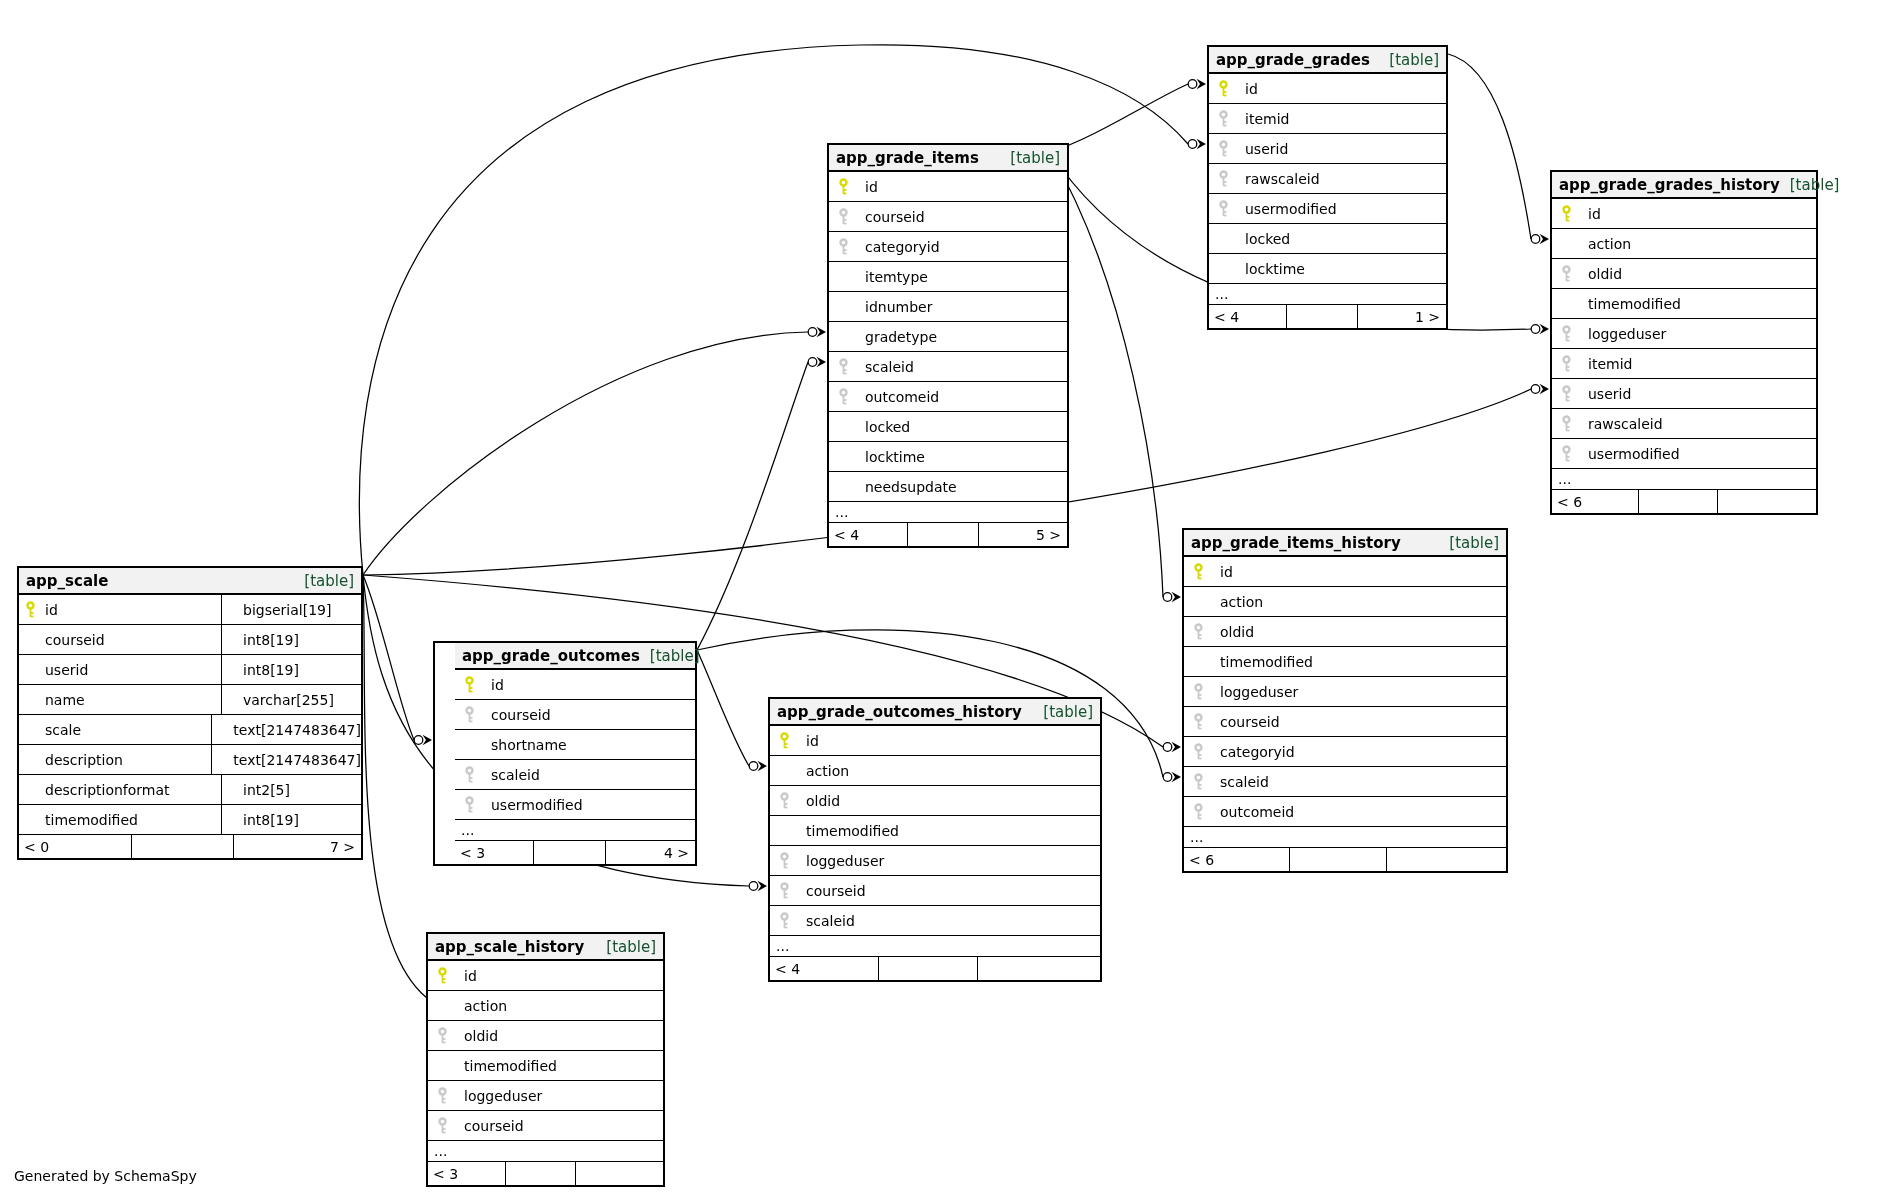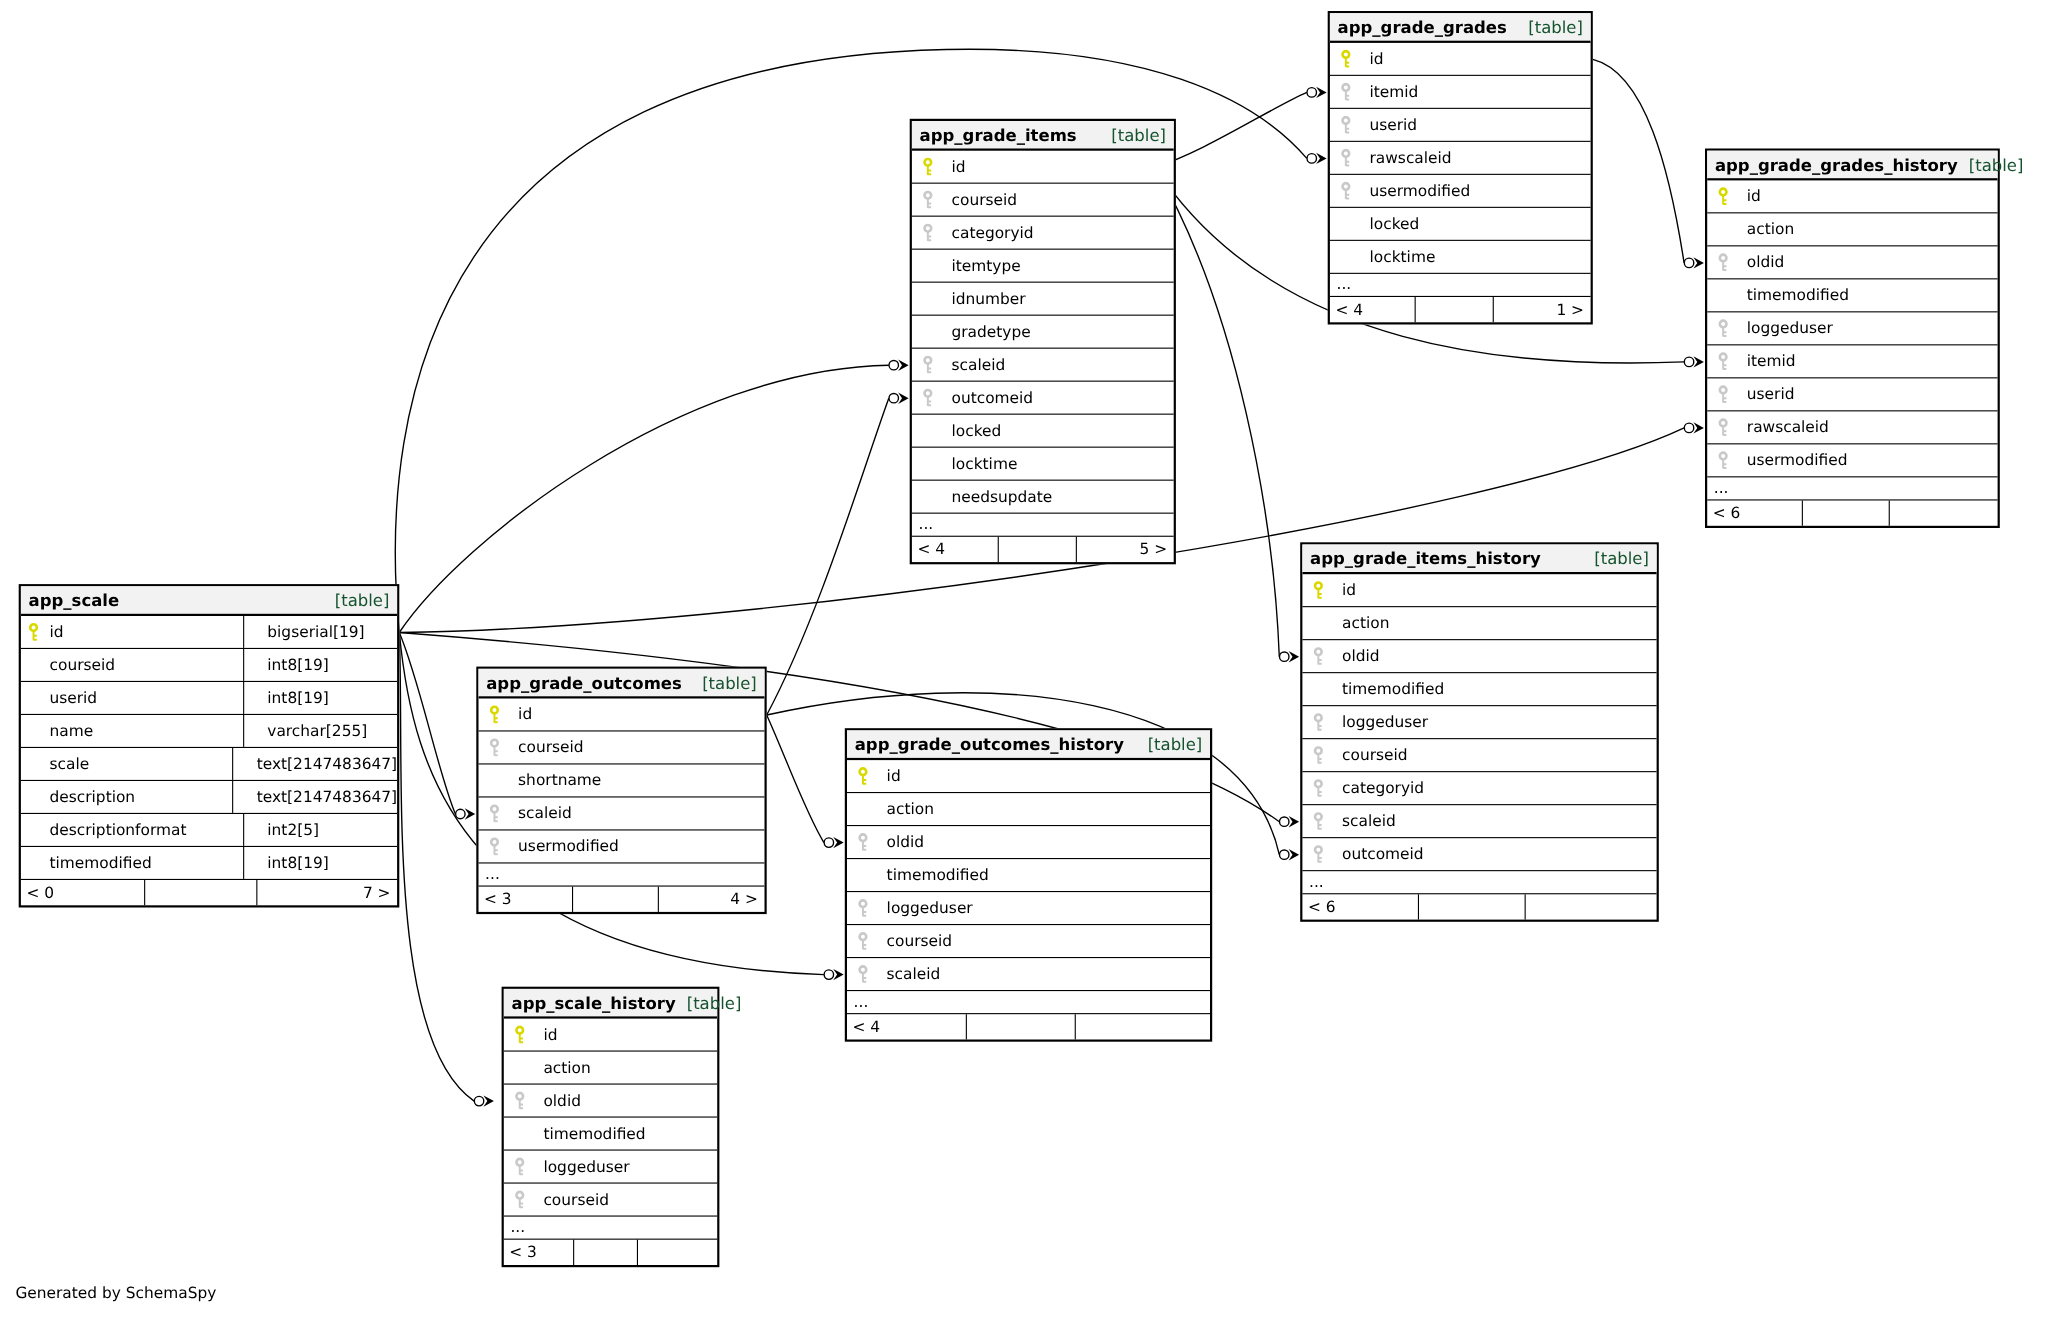--- a/index.html
+++ b/index.html
@@ -6,7 +6,7 @@
   #stage{position:relative;width:1879px;height:1201px;background:#fff;
          font-family:"DejaVu Sans","Liberation Sans",sans-serif;overflow:hidden;}
   #wires{position:absolute;left:0;top:0;z-index:1;}
-  .tbl{position:absolute;border:2px solid #000;background:#fff;box-sizing:border-box;z-index:2;}
+  .tbl{position:absolute;border:2px solid #000;background:#fff;box-sizing:border-box;z-index:2;margin-top:35px;}
   .hdr{height:25px;border-bottom:2px solid #000;background:#f2f2f2;
        display:flex;align-items:center;justify-content:space-between;padding:0 7px;}
   .ttl{font-weight:bold;font-size:15px;color:#000;white-space:nowrap;}

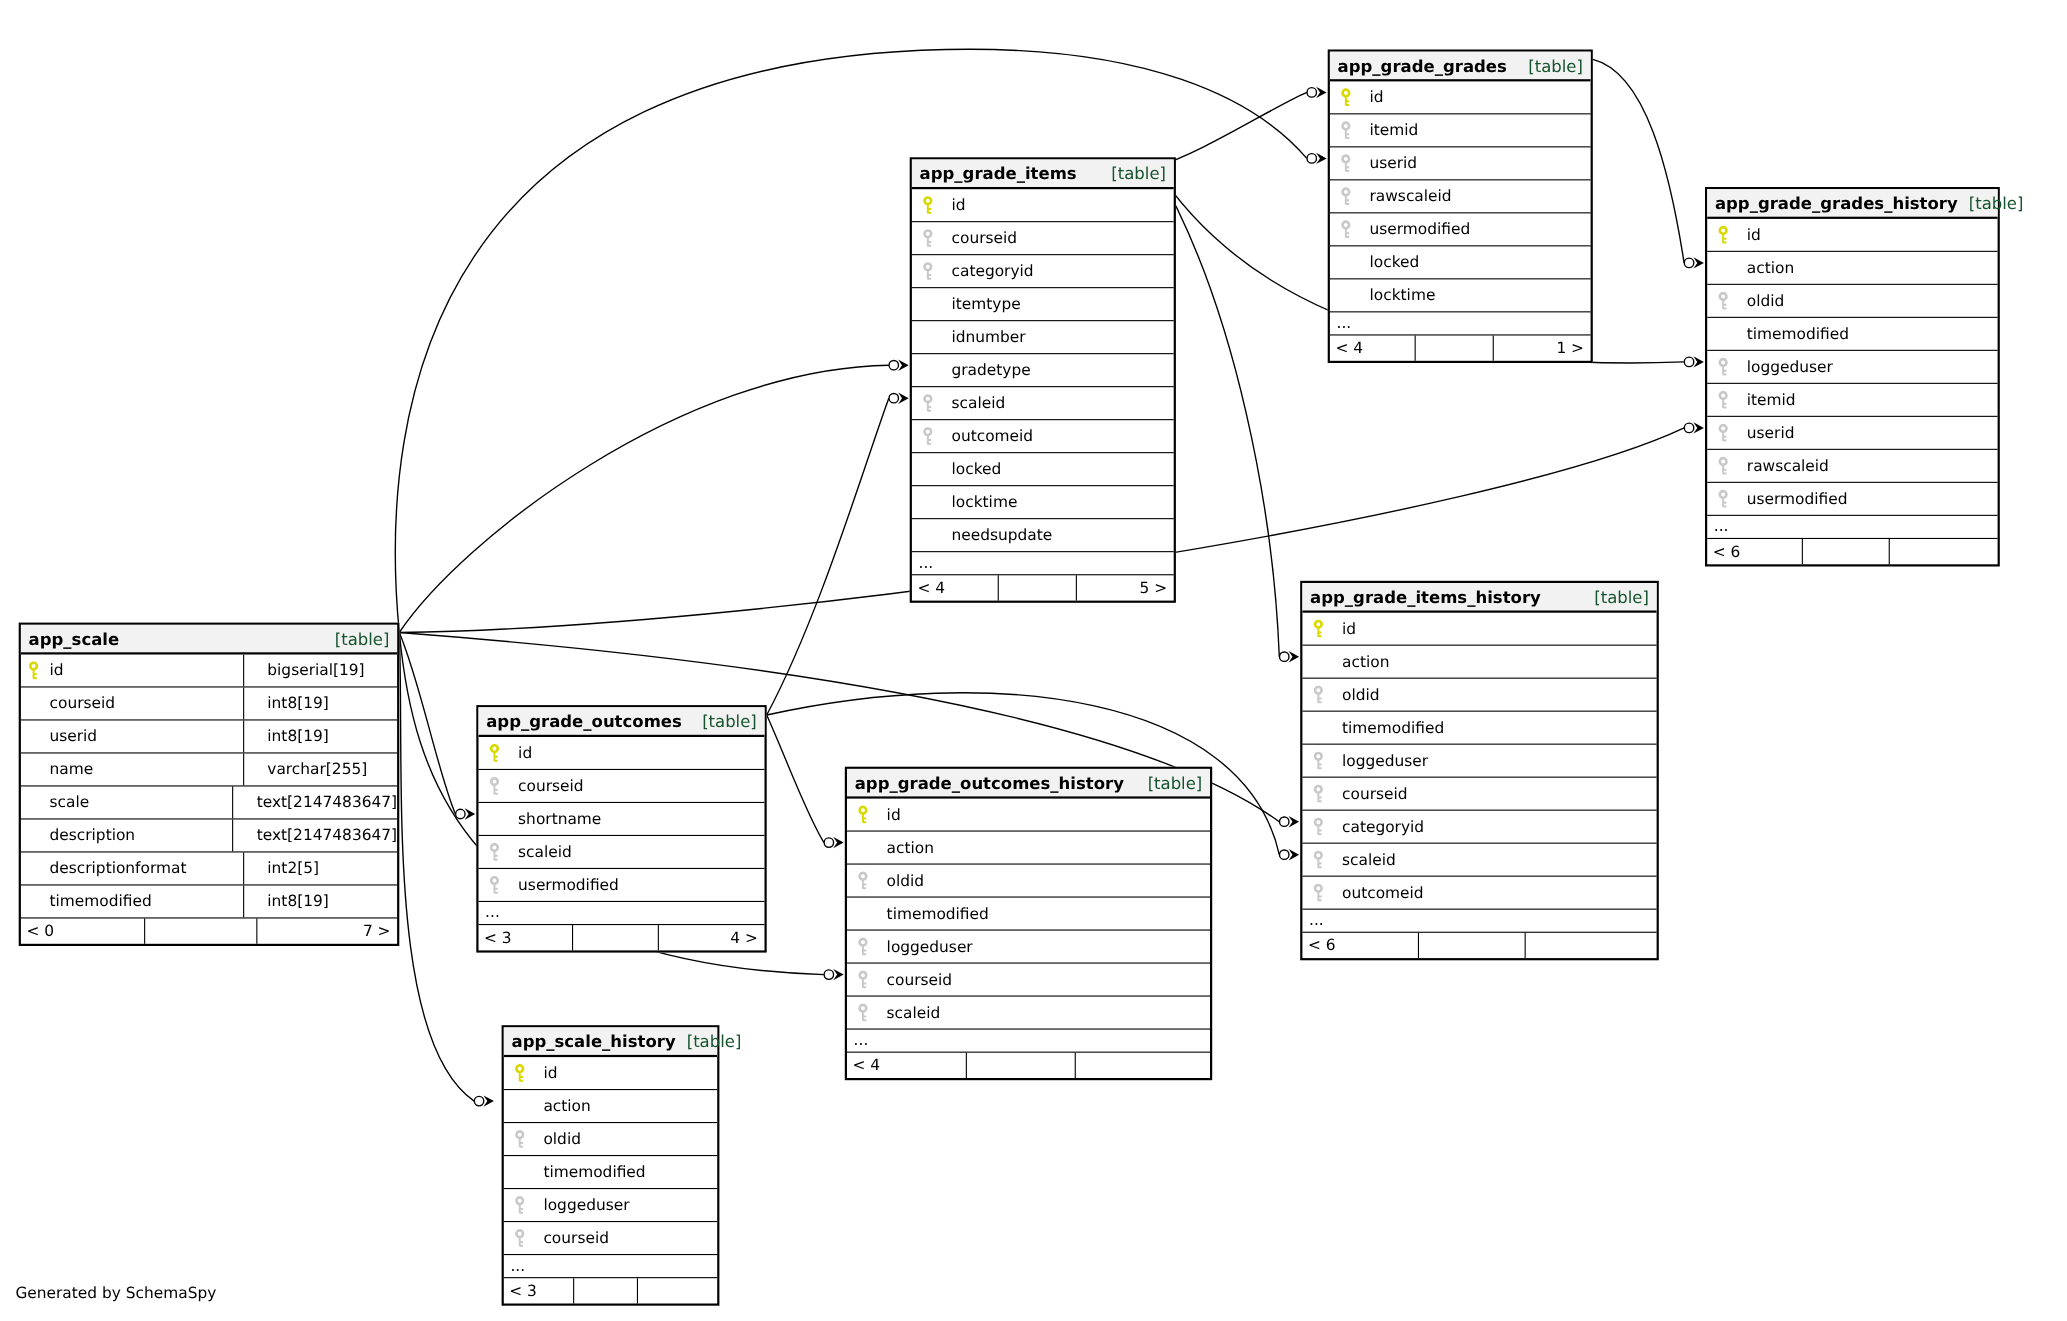--- a/index.html
+++ b/index.html
@@ -427,7 +427,7 @@
         <span class="fc3"></span>
       </div>
     </div>
-    <div class="tbl" style="left: 433px; top: 606px; width: 264px;">
+    <div class="tbl" style="left: 433px; top: 606px; width: 264px; padding-left: 20px;">
       <div class="hdr">
         <span class="ttl">app_grade_outcomes</span>
         <span class="badge">[table]</span>

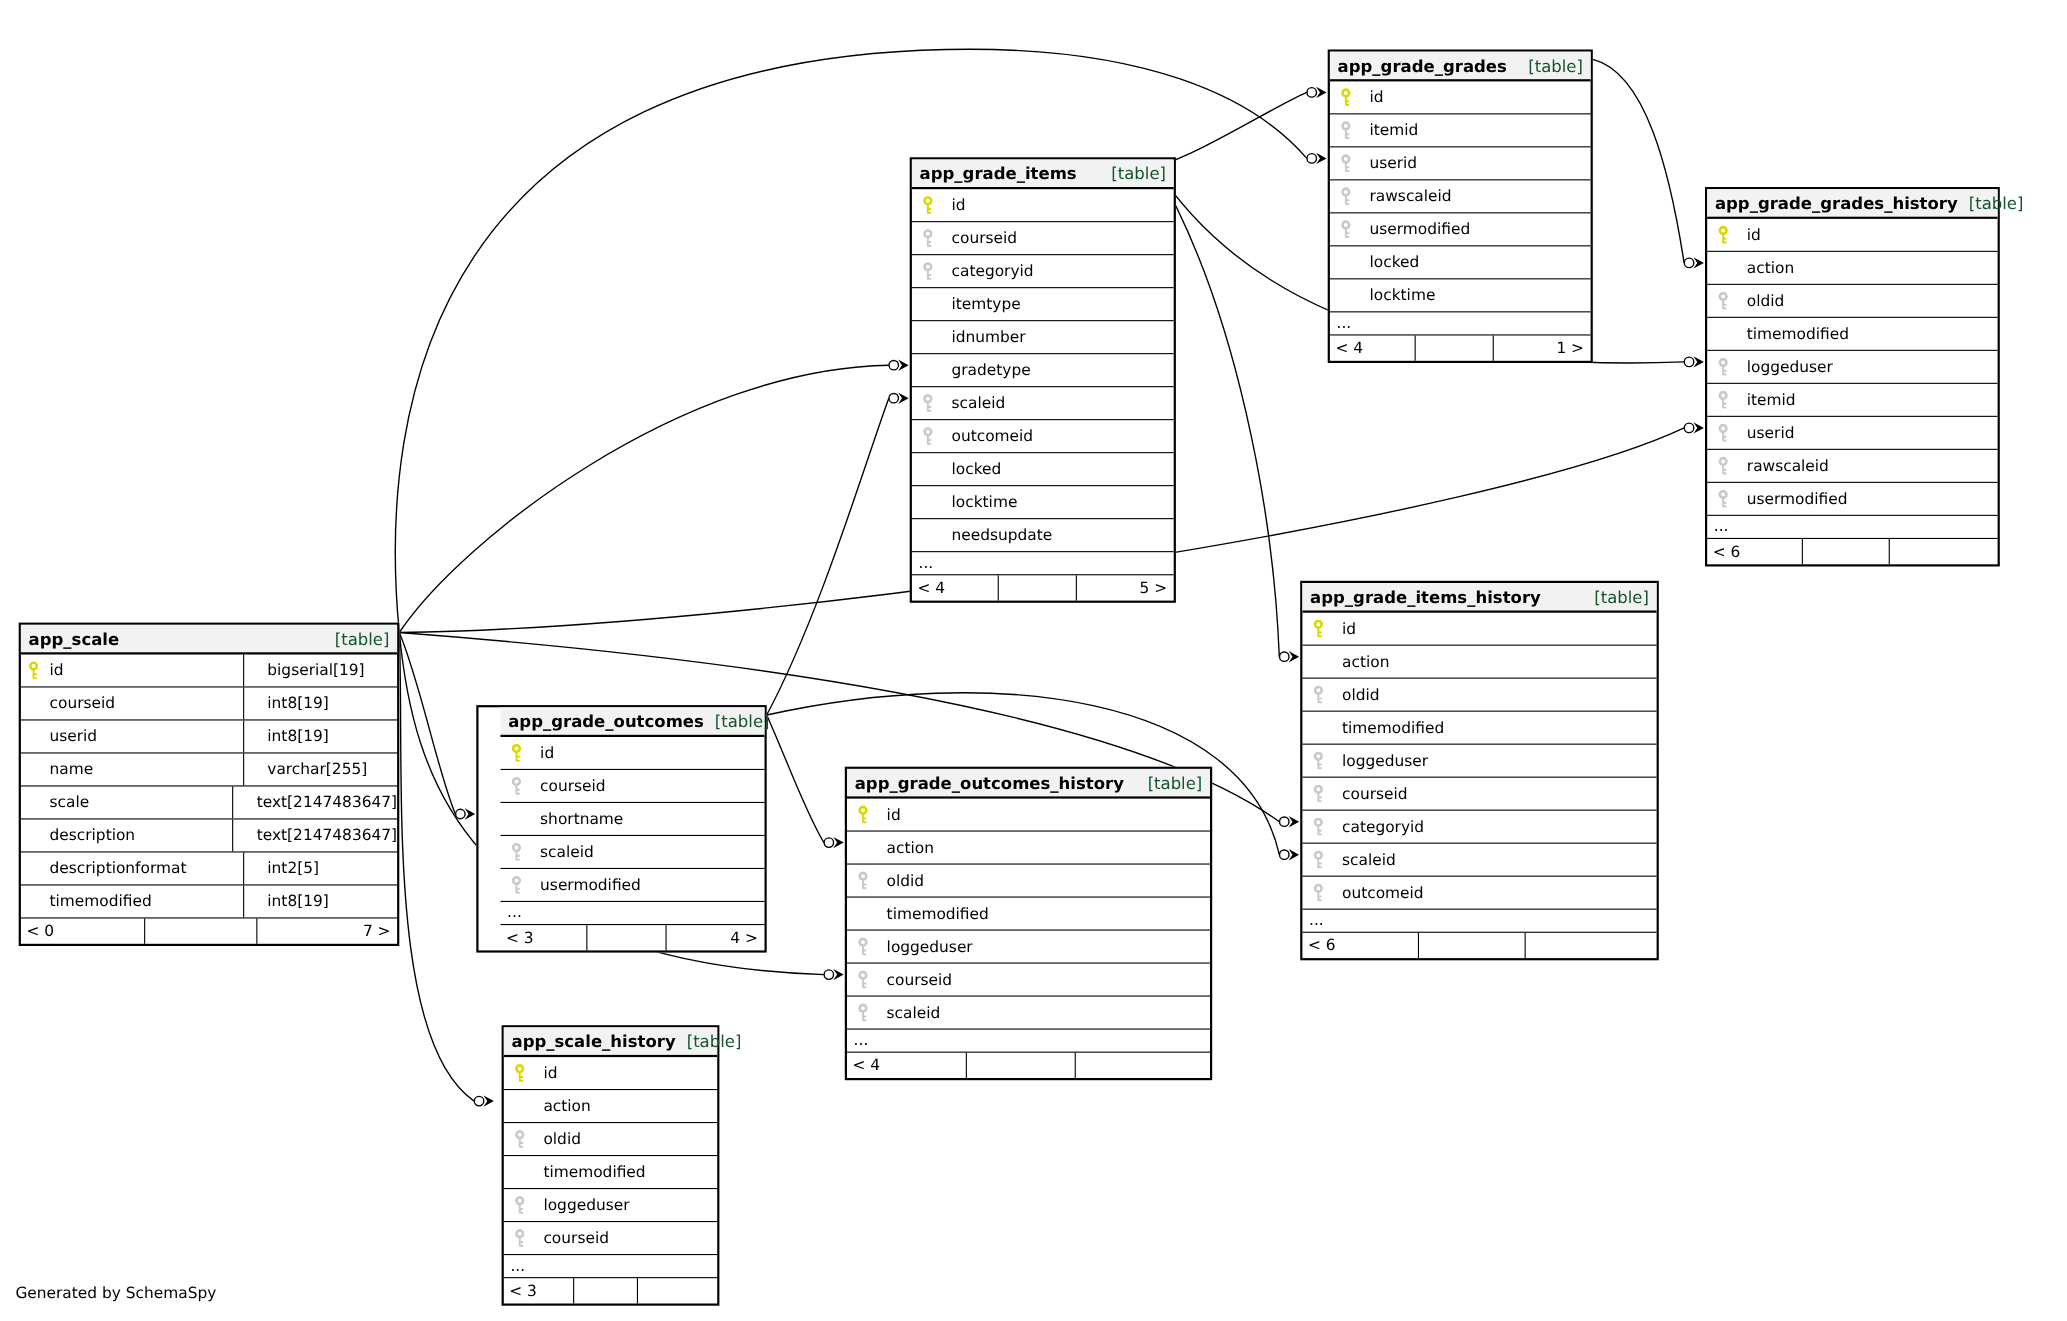--- a/index.html
+++ b/index.html
@@ -659,7 +659,7 @@
         <span class="fc3"></span>
       </div>
     </div>
-    <div class="tbl" style="left: 456px; top: 897px; width: 198px;">
+    <div class="tbl" style="left: 426px; top: 897px; width: 239px;">
       <div class="hdr">
         <span class="ttl">app_scale_history</span>
         <span class="badge">[table]</span>

